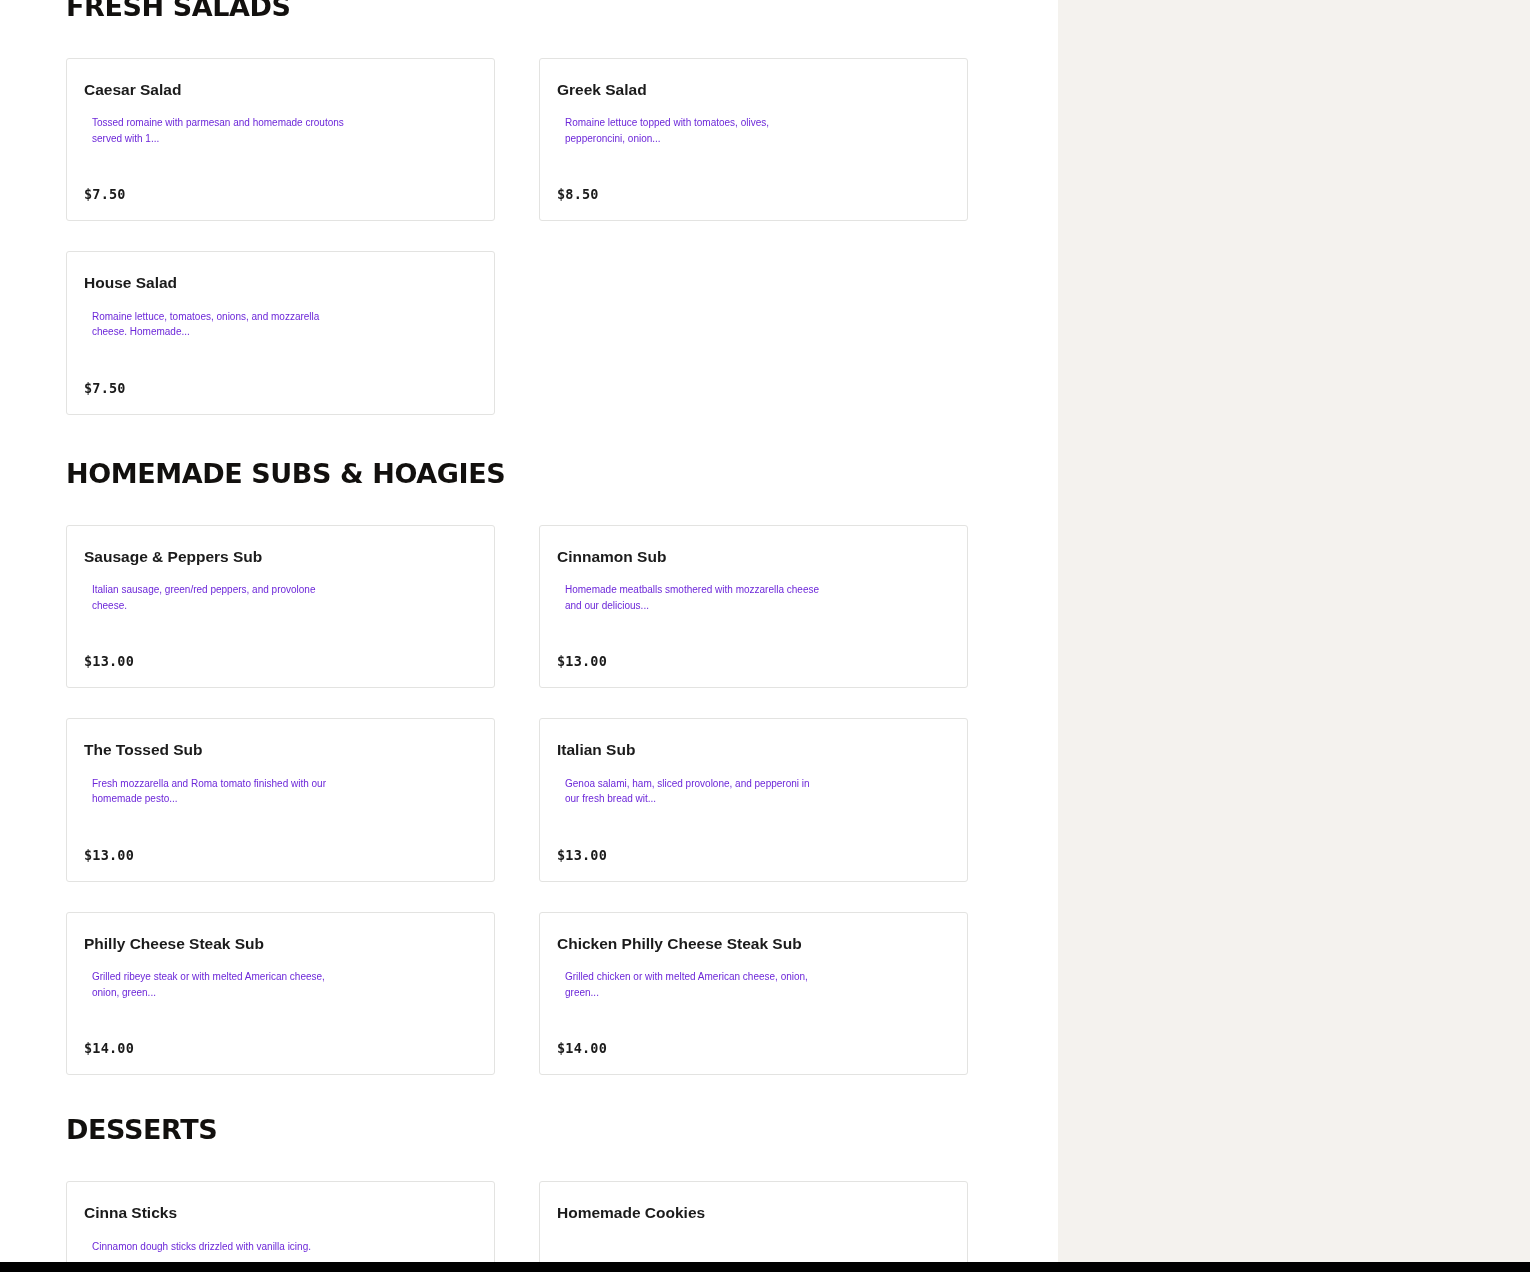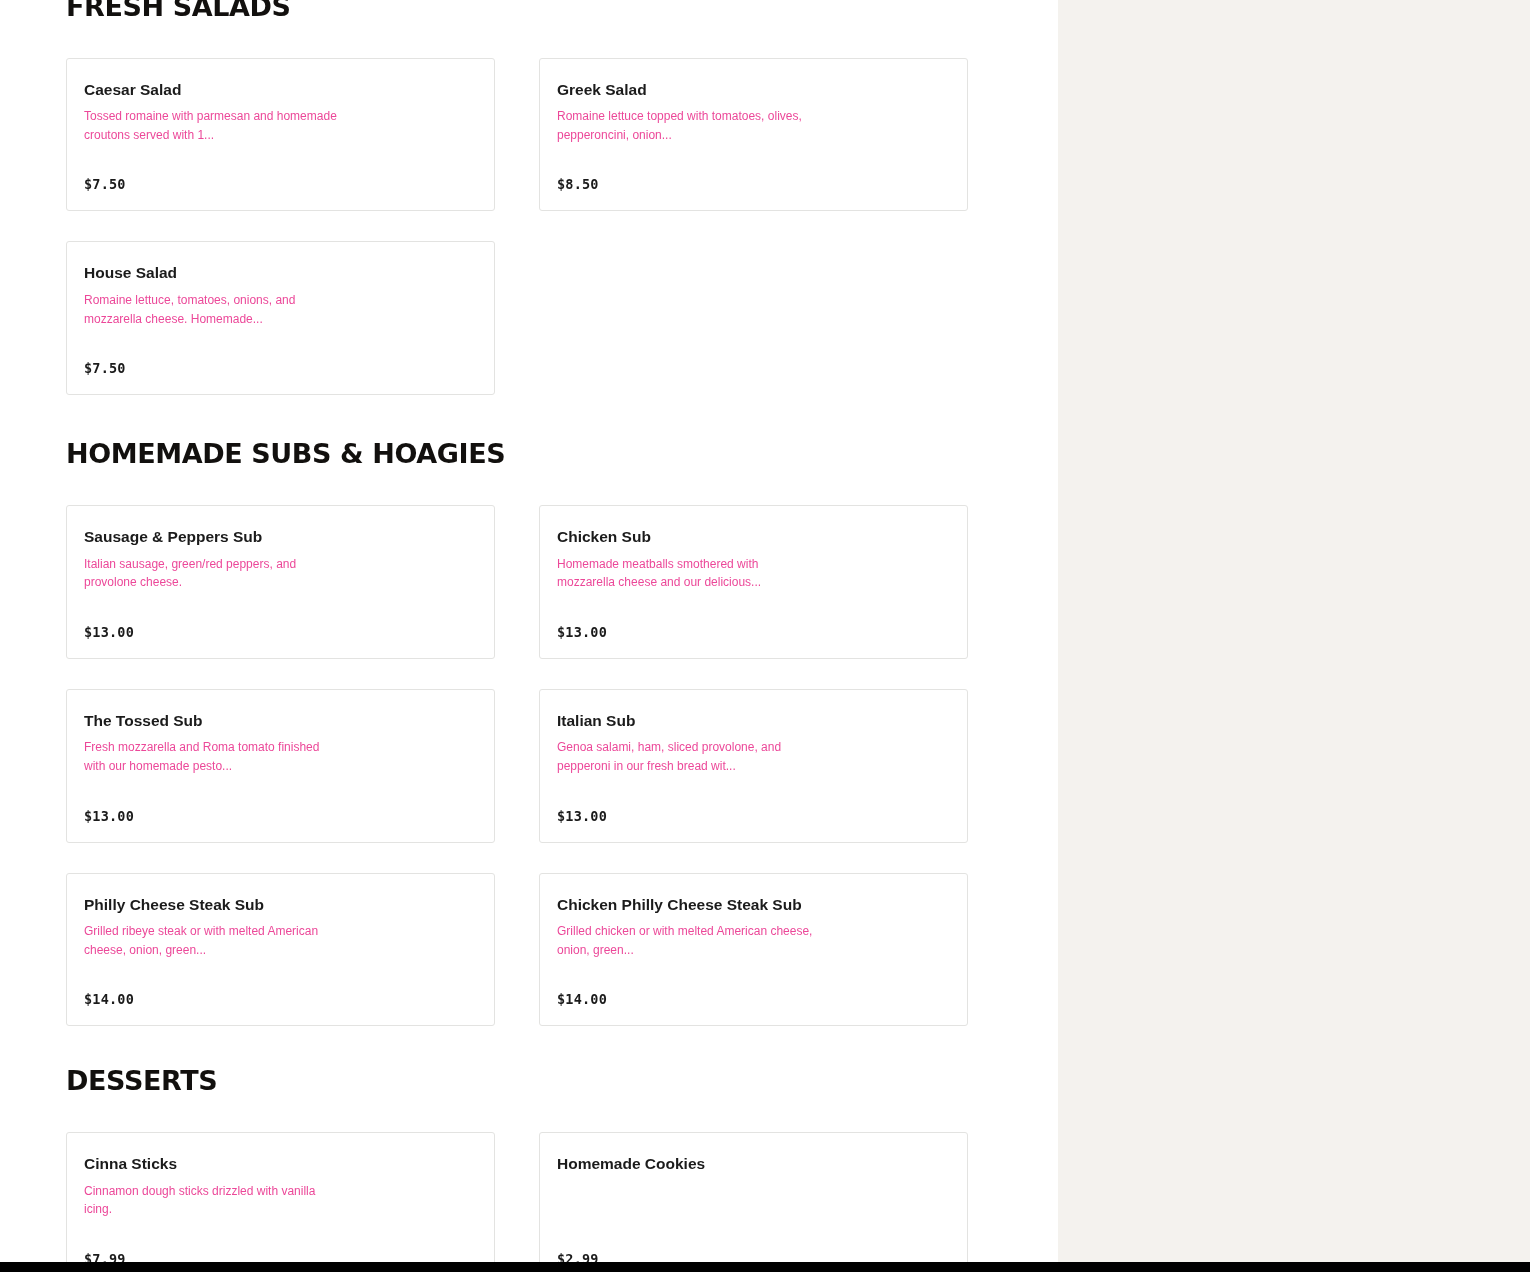--- a/index.html
+++ b/index.html
@@ -83,10 +83,10 @@
     line-height: 1.2;
   }
   .card-desc {
-    font-size: 12px;
-    color: #ec4899;
+    font-size: 10px;
+    color: #6d28d9;
     line-height: 1.55;
-    margin: 0;
+    margin: 8px;
     max-width: 260px;
     flex: 1;
   }

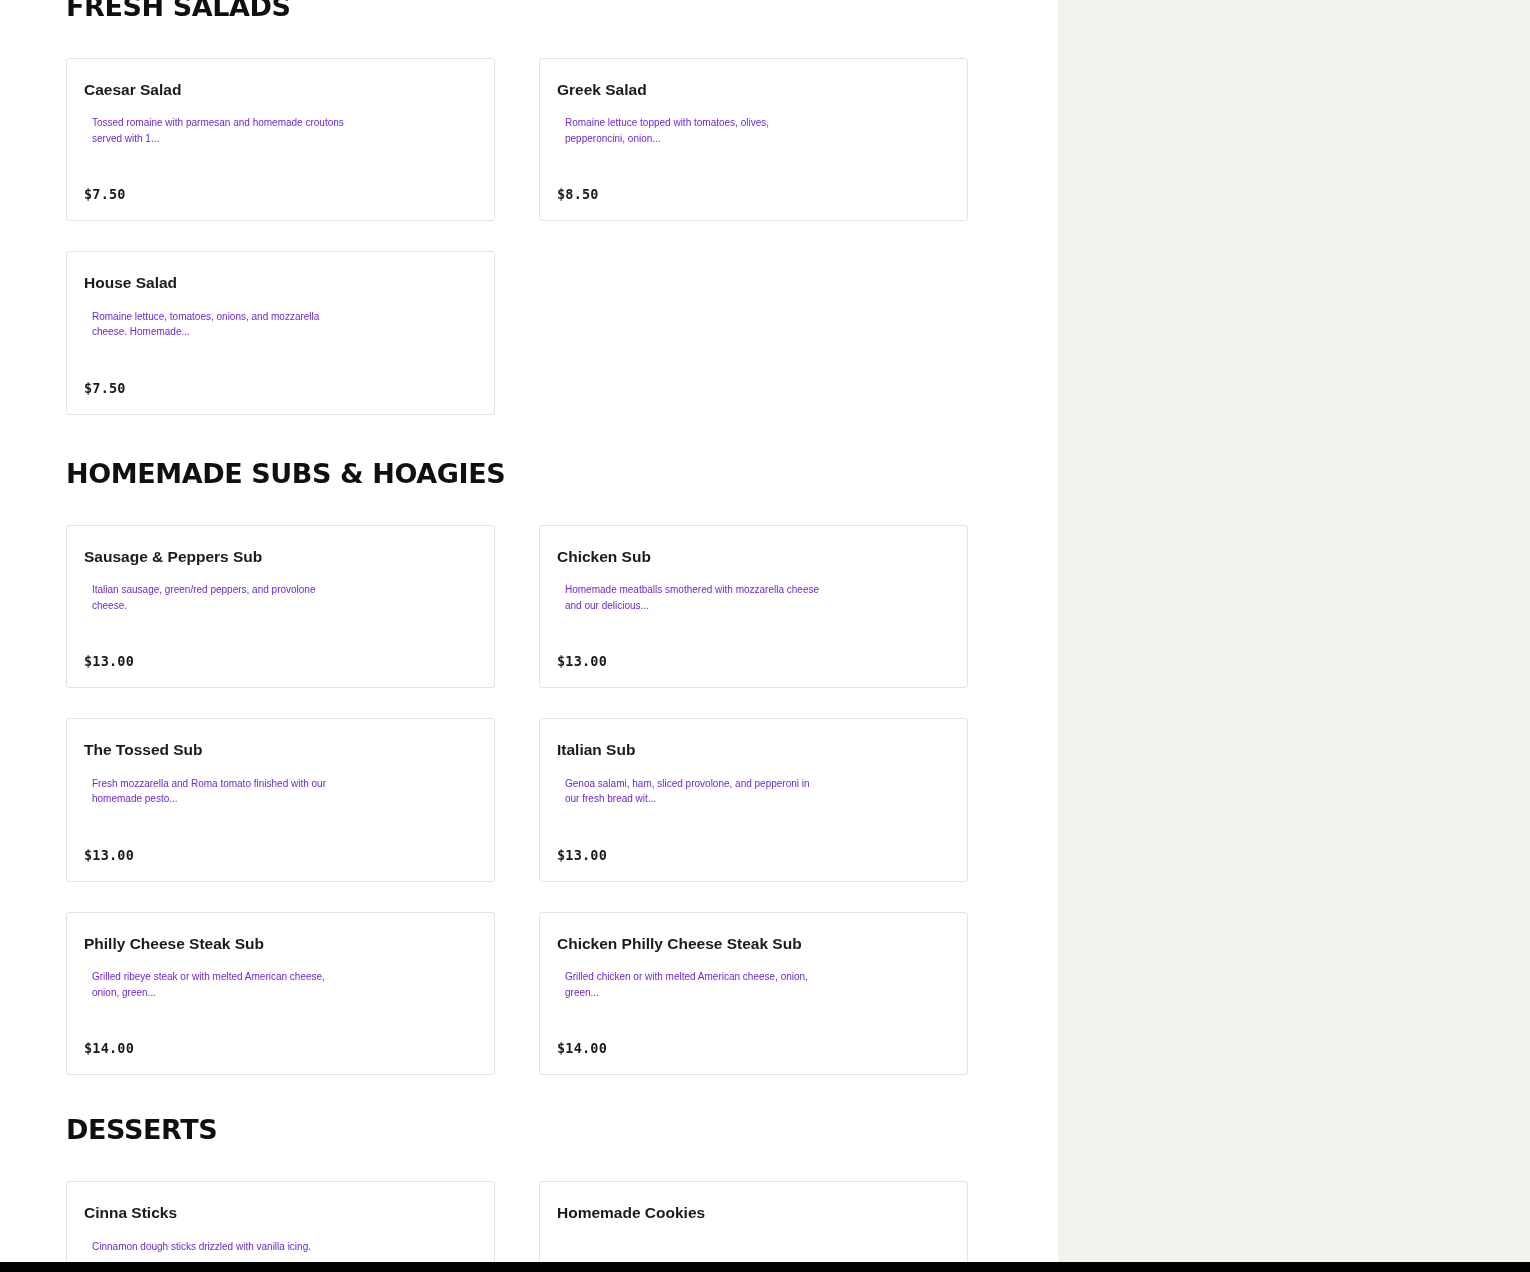--- a/index.html
+++ b/index.html
@@ -146,7 +146,7 @@
       </div>
 
       <div class="card">
-        <div class="card-title">Chicken Sub</div>
+        <div class="card-title">Cinnamon Sub</div>
         <div class="card-desc">Homemade meatballs smothered with mozzarella cheese and our delicious...</div>
         <div class="card-price">$13.00</div>
       </div>

